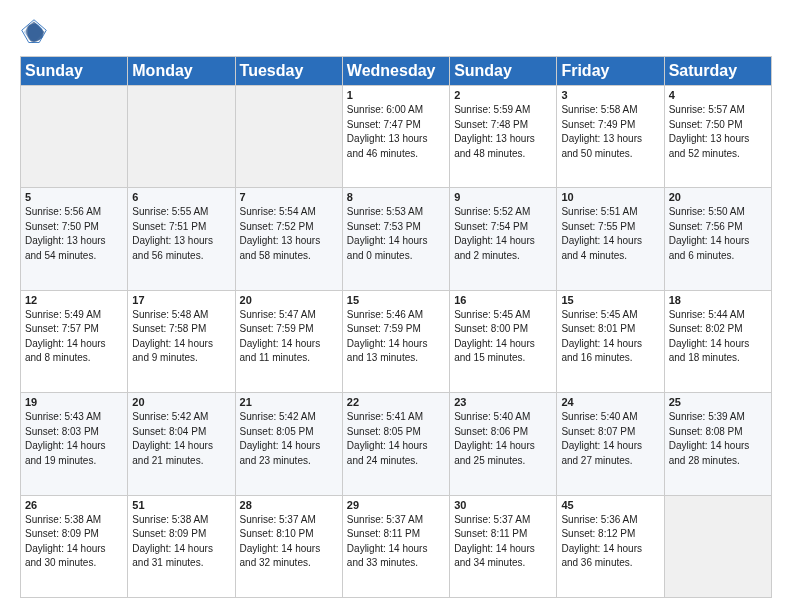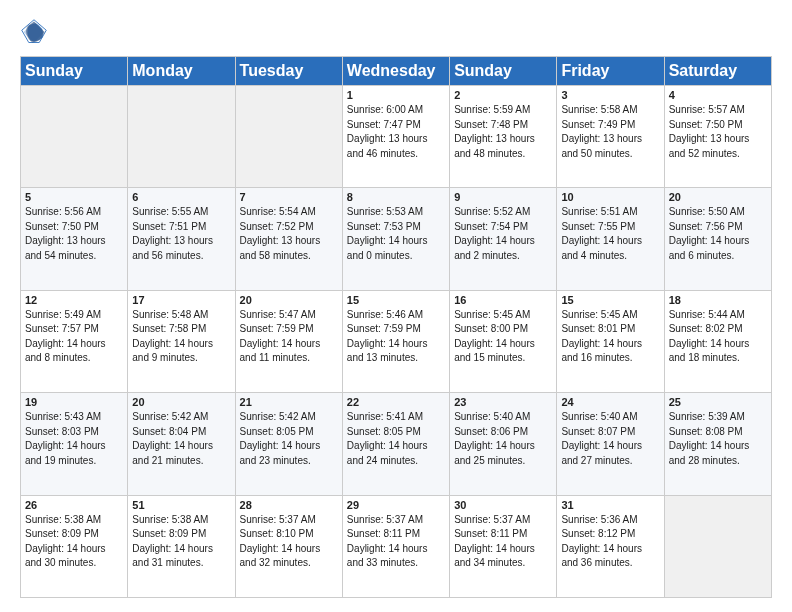--- a/index.html
+++ b/index.html
@@ -264,7 +264,7 @@
 <div class="day-info">Sunrise: 5:37 AM<br>Sunset: 8:11 PM<br>Daylight: 14 hours and 34 minutes.</div>
           </td>
           <td>
-            <span class="day-num">31</span>
+            <span class="day-num">45</span>
 <div class="day-info">Sunrise: 5:36 AM<br>Sunset: 8:12 PM<br>Daylight: 14 hours and 36 minutes.</div>
           </td>
           <td class="empty-cell"></td>

